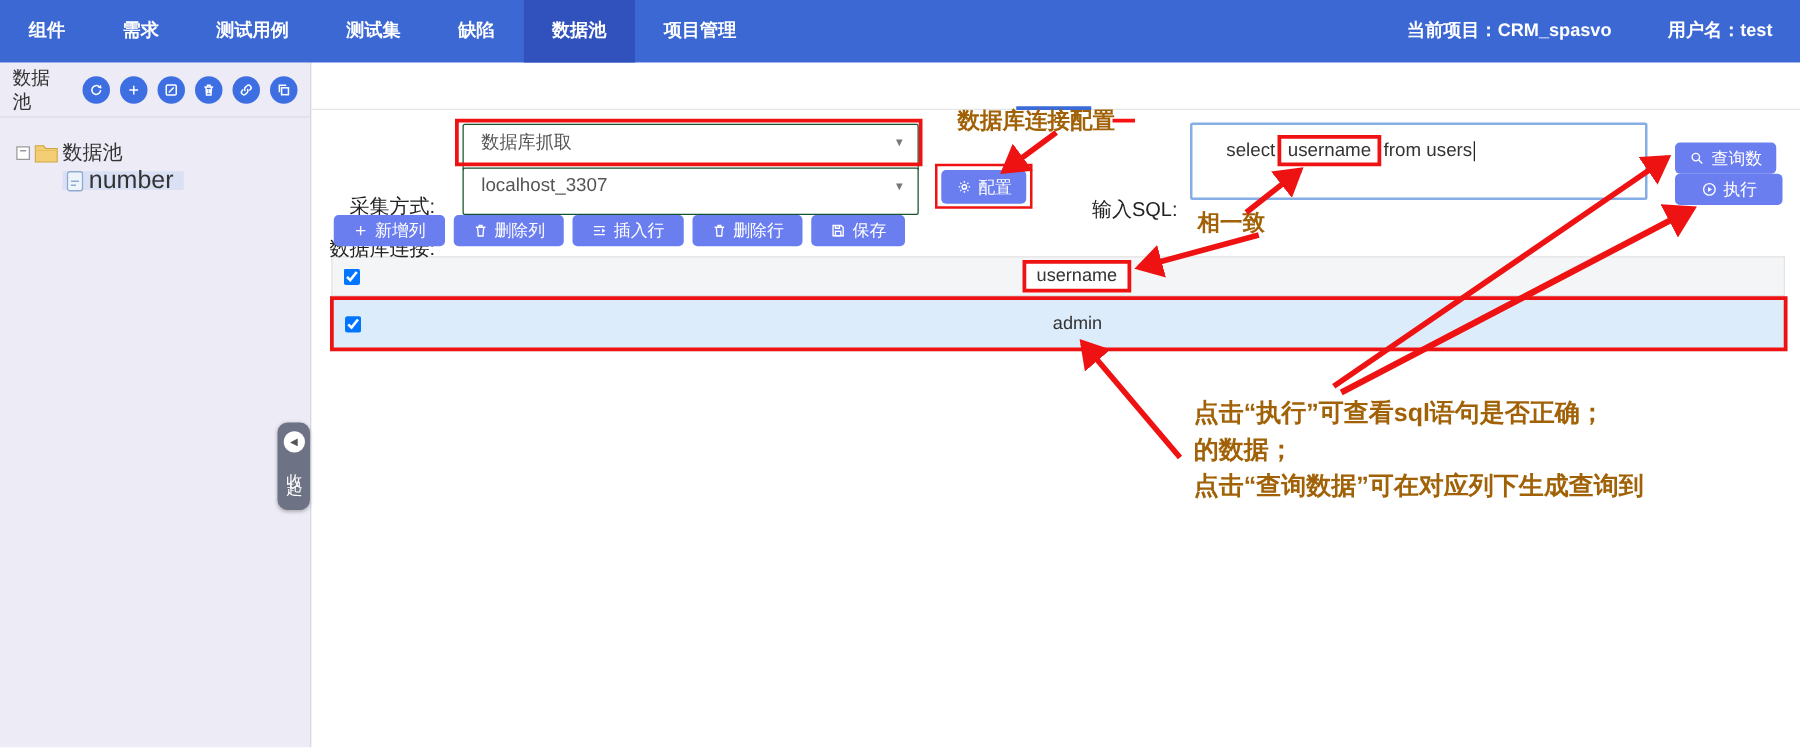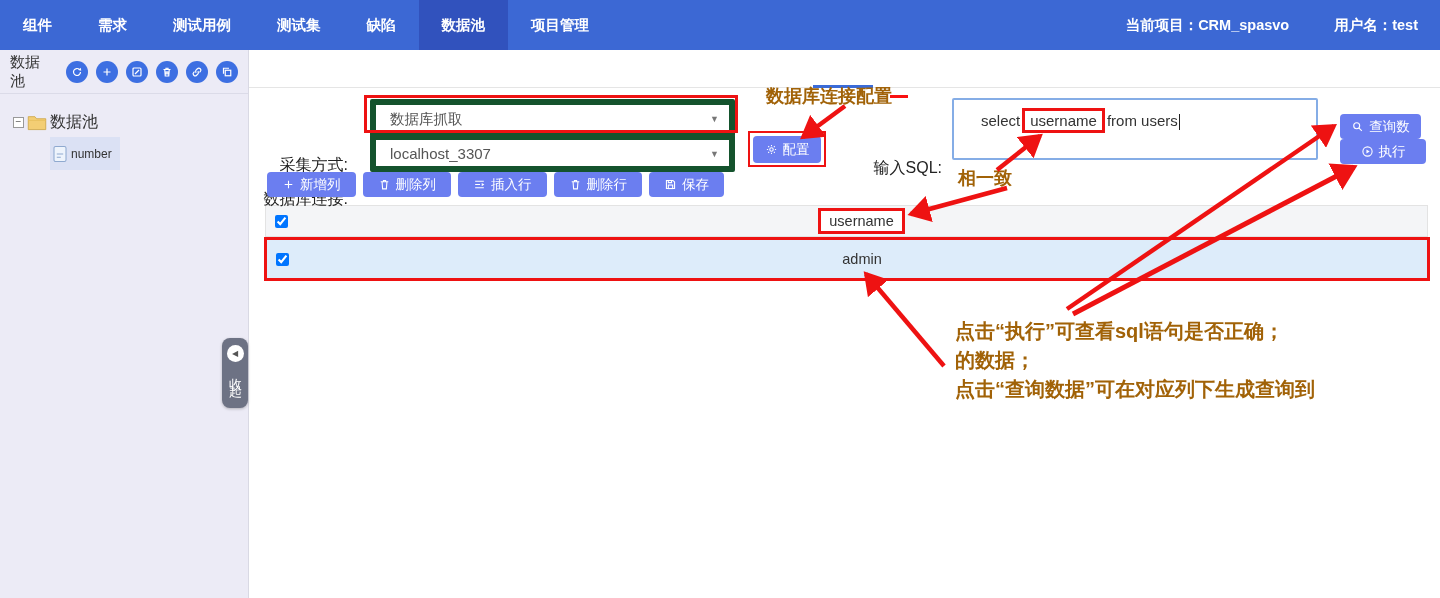--- a/index.html
+++ b/index.html
@@ -56,7 +56,7 @@
   
   .f-label { position:absolute; font-size:16px; color:#222; text-align:right; z-index:3;margin-top:48px; }
   .select { position:absolute; height:38px; width:365px; background:#fff;
-            border:6px solid #14532d; border-radius:2px; font-size:14.5px; color:#555;
+            border:1px solid #14532d; border-radius:2px; font-size:14.5px; color:#555;
             line-height:28px; padding-left:14px; cursor:pointer; z-index:3; }
   .select .caret { position:absolute; right:10px; top:0; font-size:9px; color:#777; }
   .btn { position:absolute; background:#6b7ef0; color:#fff; border:none; border-radius:4px;

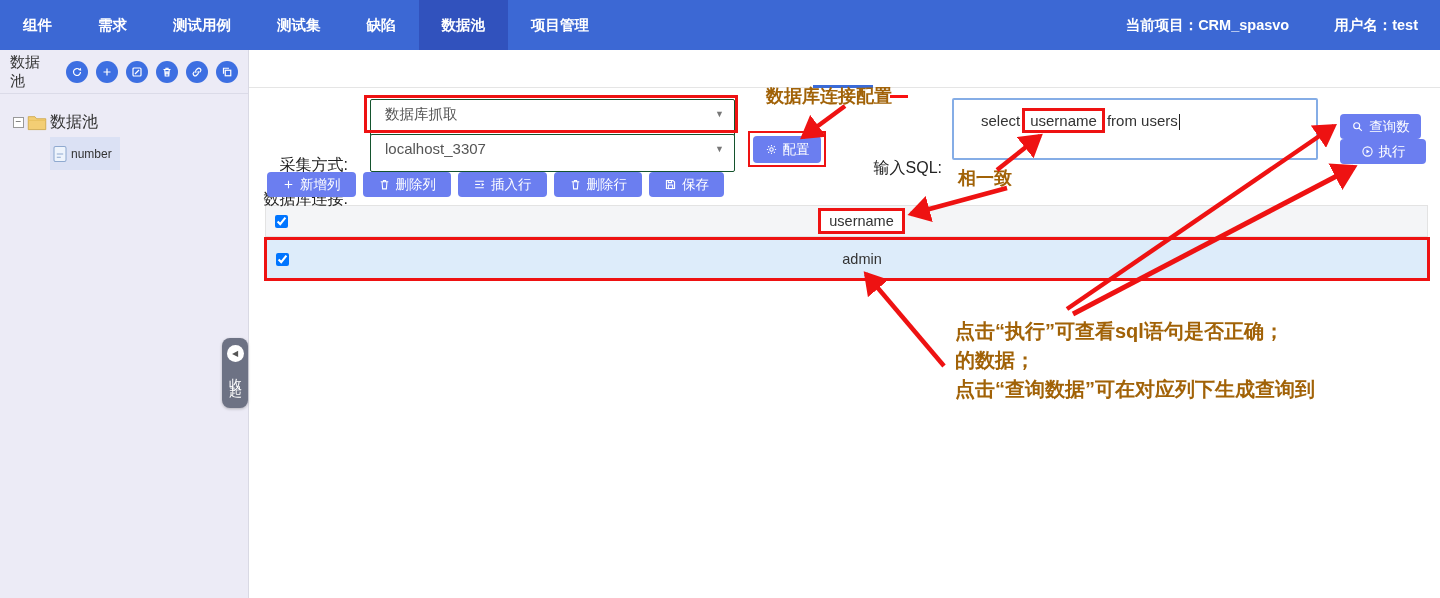--- a/index.html
+++ b/index.html
@@ -32,7 +32,7 @@
               font-size:10px; line-height:8px; text-align:center; color:#555; cursor:pointer; }
   .tree-node svg { margin:0 3px 0 3px; }
   .tree-leaf { margin-left:50px; margin-top:3px; width:auto; display:inline-flex; align-items:center;
-               background:#dbe1f4; padding:1px 8px 1px 2px; height:33px; font-size:12px;
+               background:#dbe1f4; padding:1px 8px 1px 2px; height:15px; font-size:20px;
                color:#333; cursor:pointer; }
 
   .collapse-tab { position:absolute; left:222px; top:338px; width:26px; height:70px;

